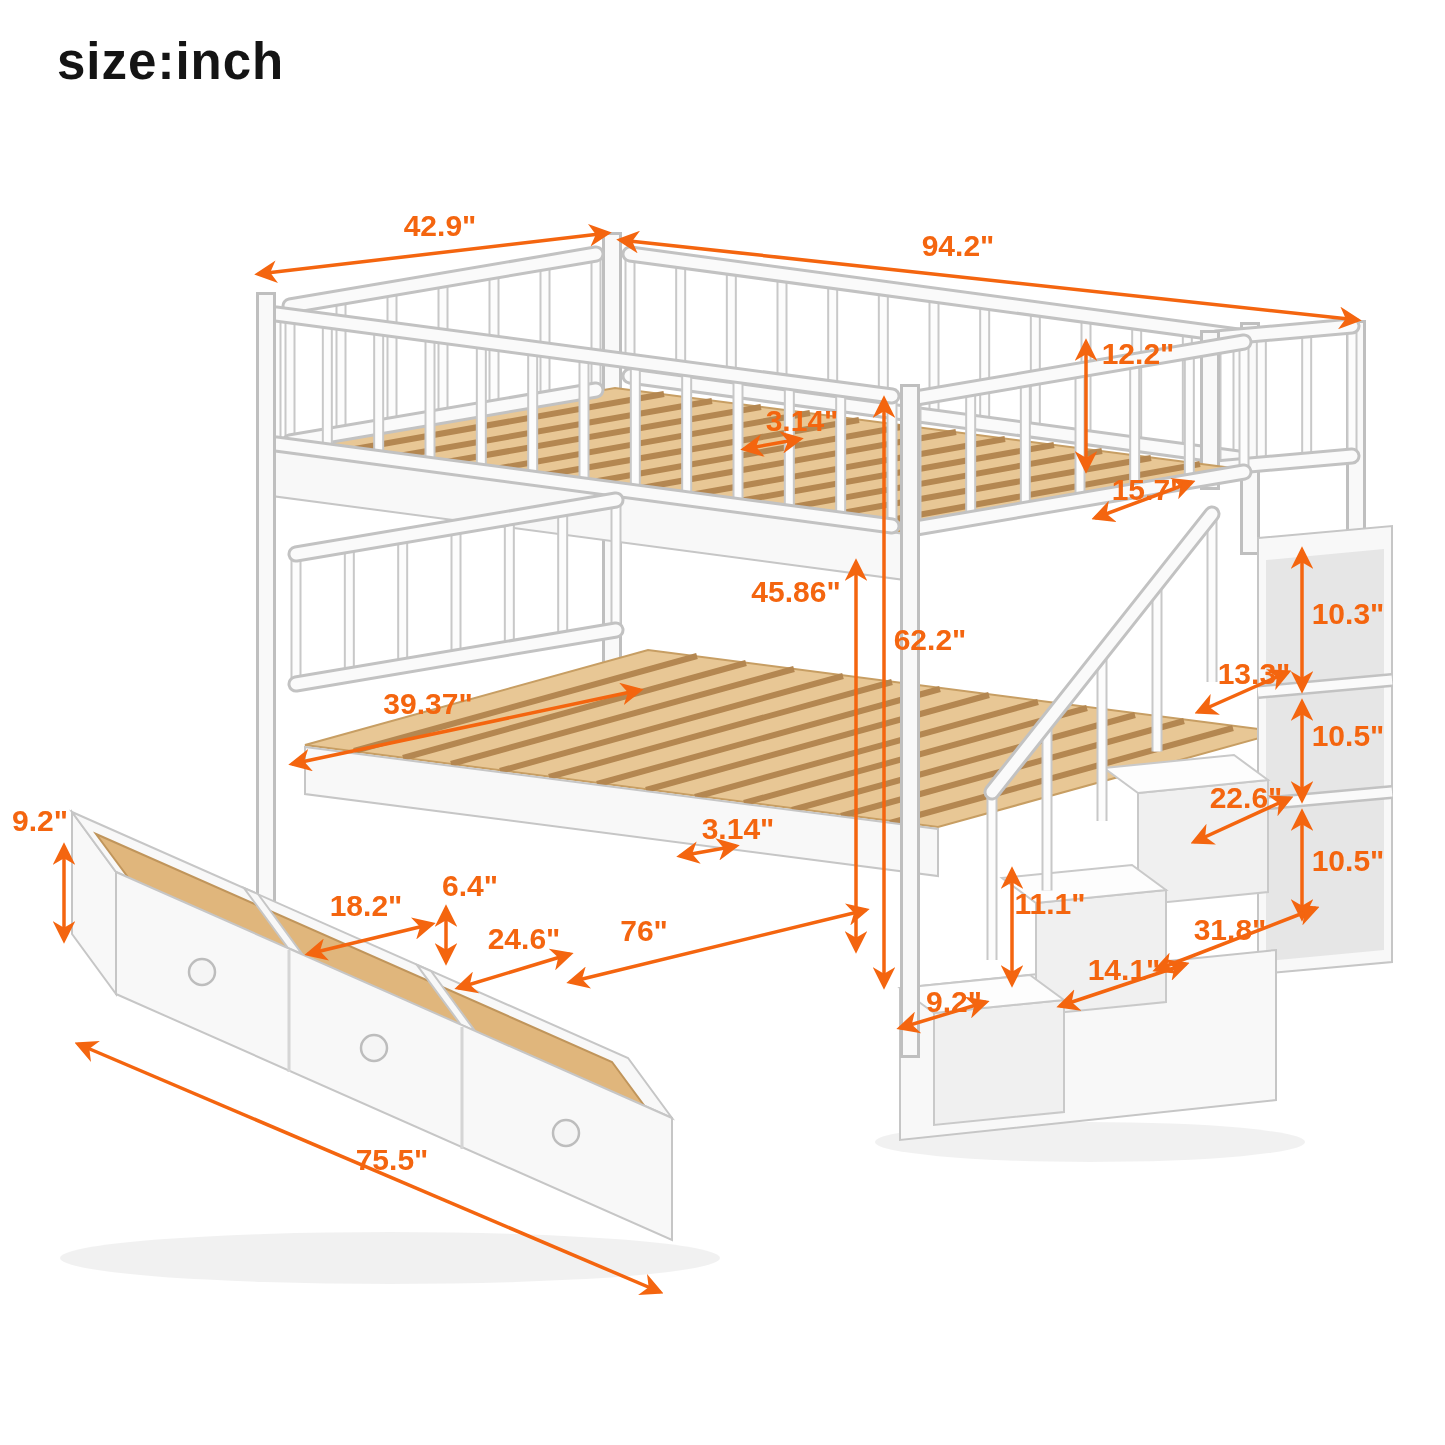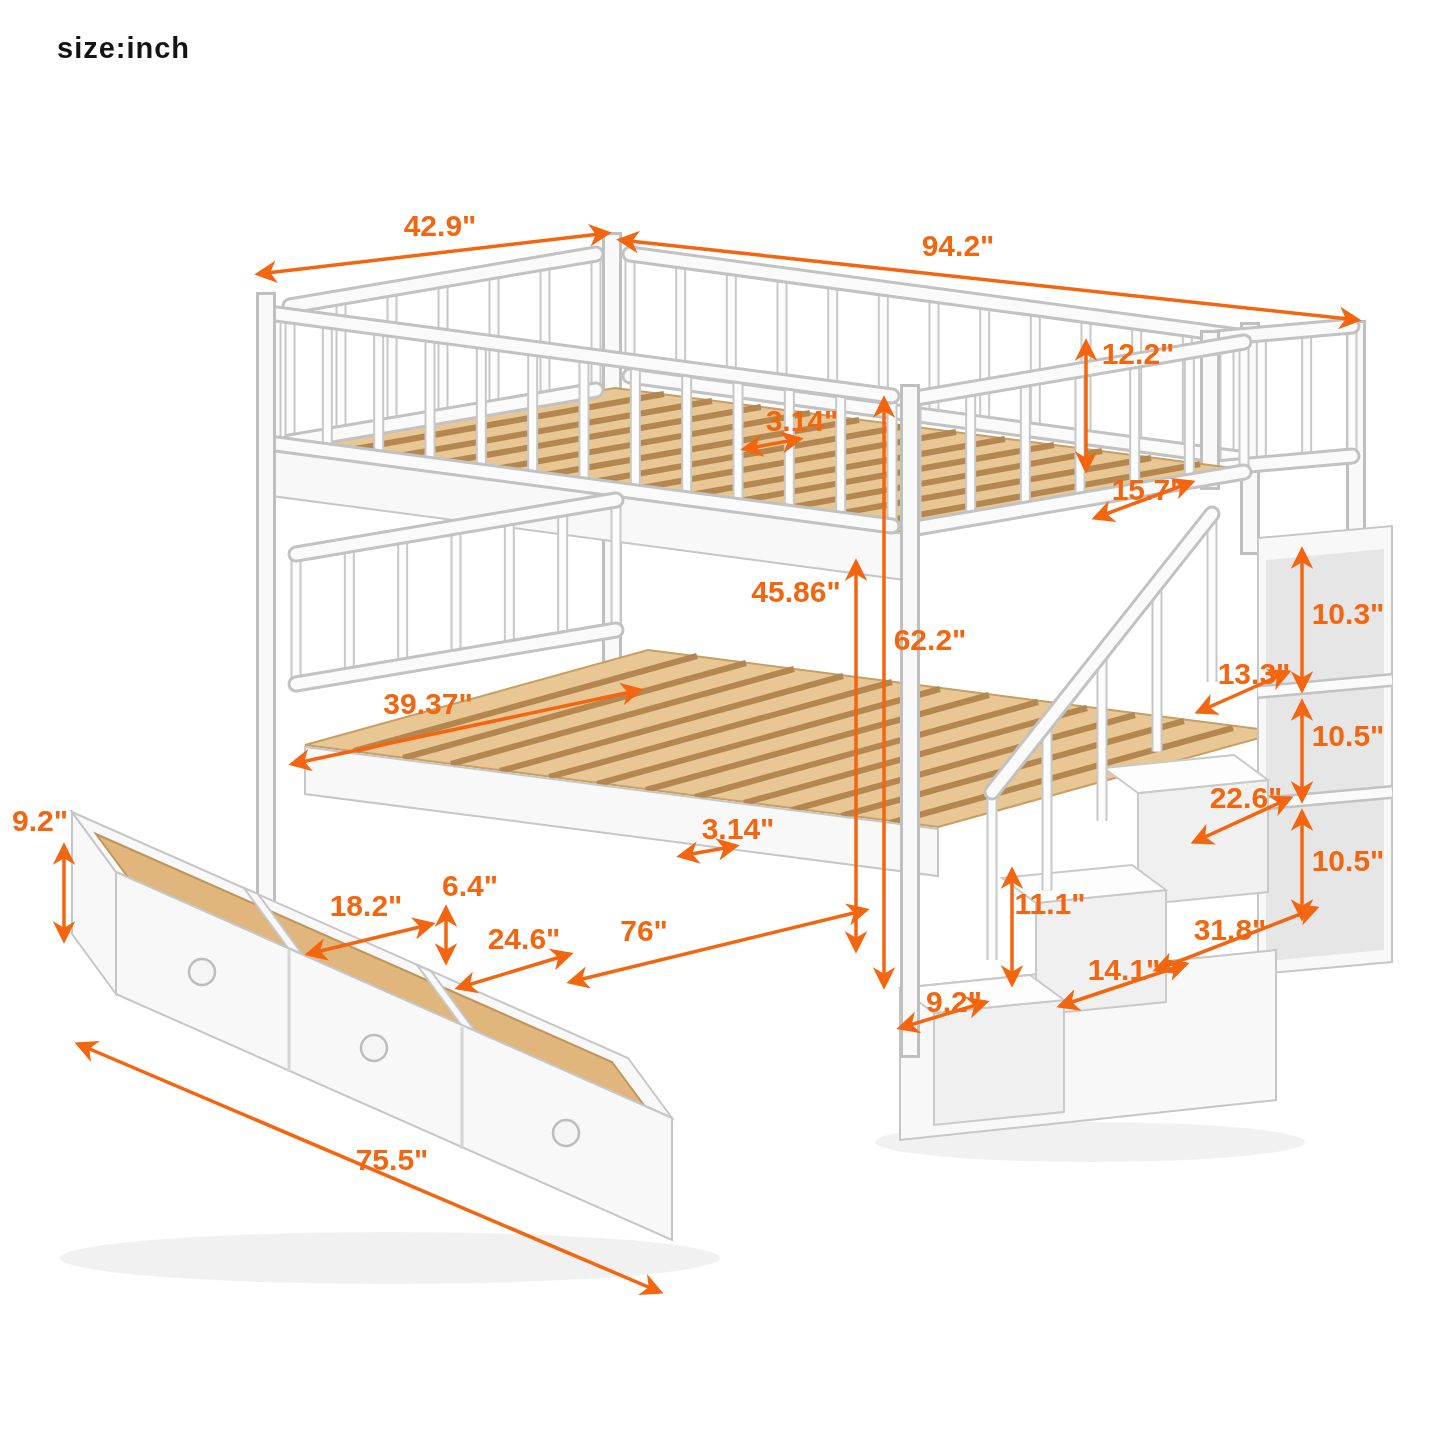--- a/index.html
+++ b/index.html
@@ -6,7 +6,7 @@
   html,body { width:1445px; height:1445px; background:#ffffff;
     font-family:"Liberation Sans", sans-serif; position:relative; overflow:hidden; }
   .canvas { position:absolute; inset:0; }
-  .size-label { position:absolute; left:57px; top:32px; font-size:29px; font-weight:bold;
+  .size-label { position:absolute; left:57px; top:32px; font-size:51px; font-weight:bold;
     color:#141414; letter-spacing:1px; }
   svg.scene { position:absolute; left:0; top:0; }
   .dim-line { stroke:var(--accent,#f4650f); stroke-width:3.5; fill:none;

